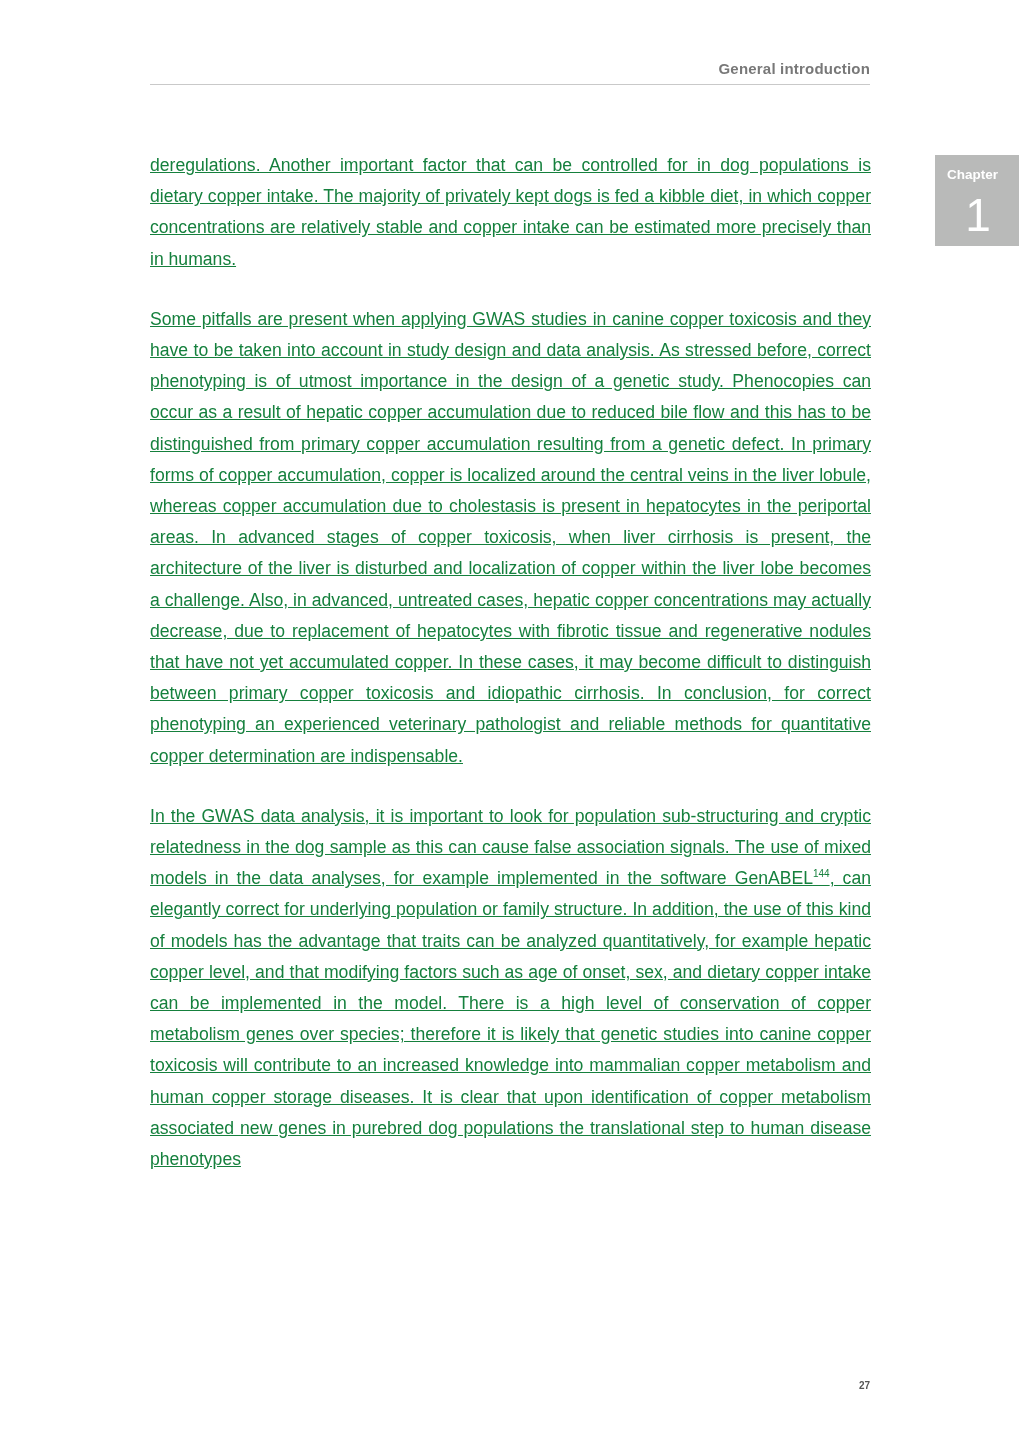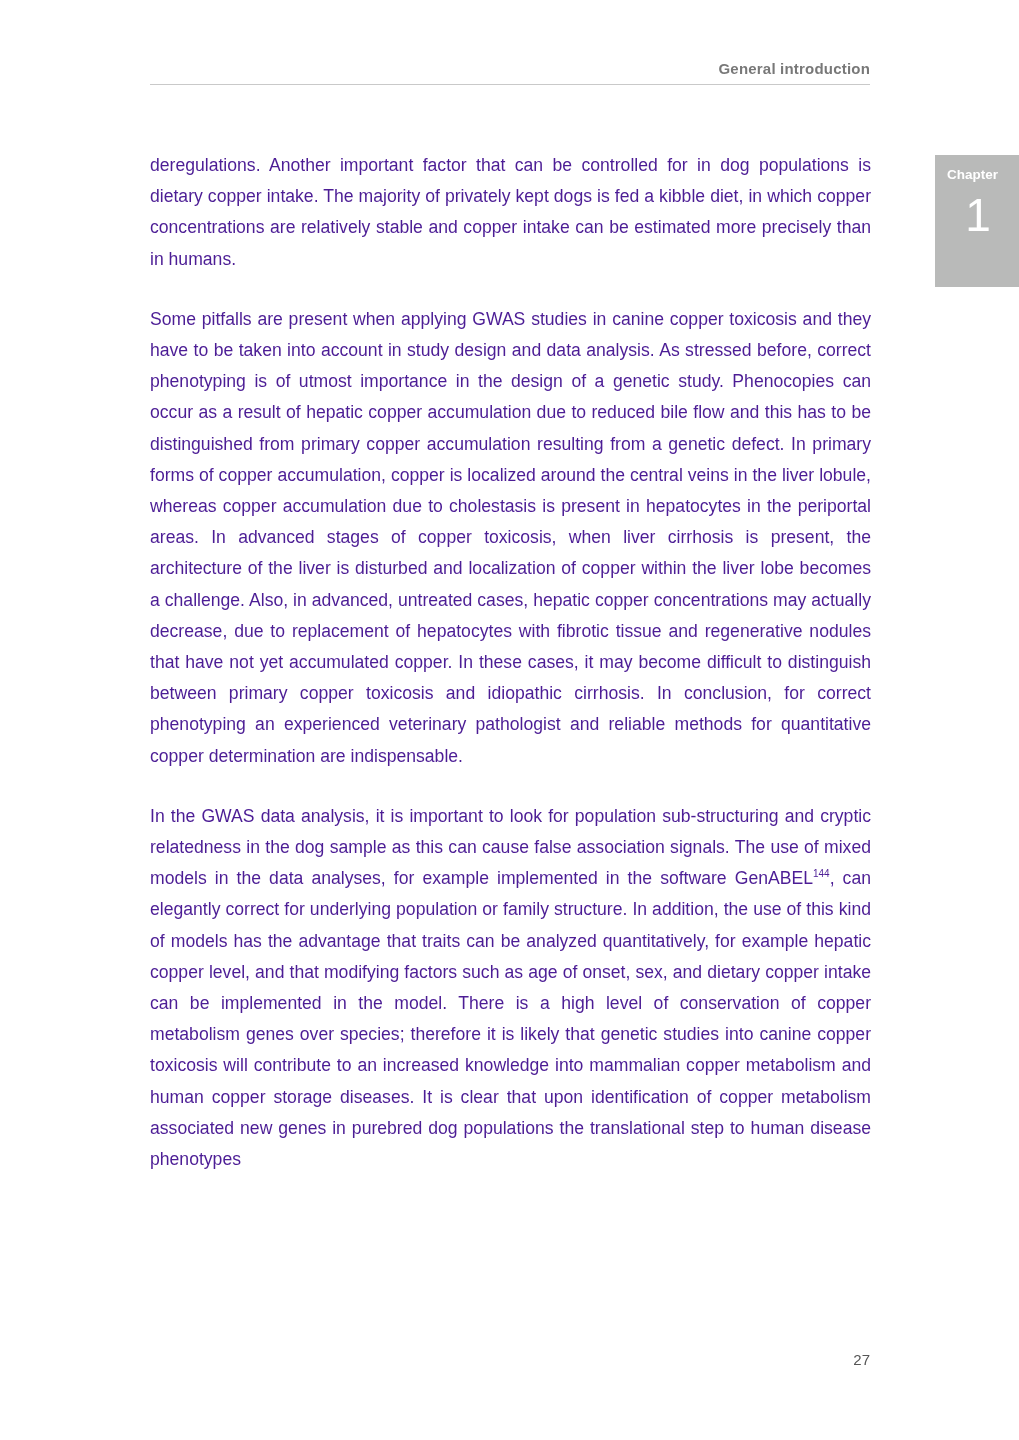--- a/index.html
+++ b/index.html
@@ -69,8 +69,9 @@
     width: 721px;
     font-size: 17.6px;
     line-height: 31.2px;
-    color: #4c1d95;
+    color: #15803d;
     text-align: justify;
+    text-decoration: underline;
   }
   .body-text p {
     margin-bottom: 29px;

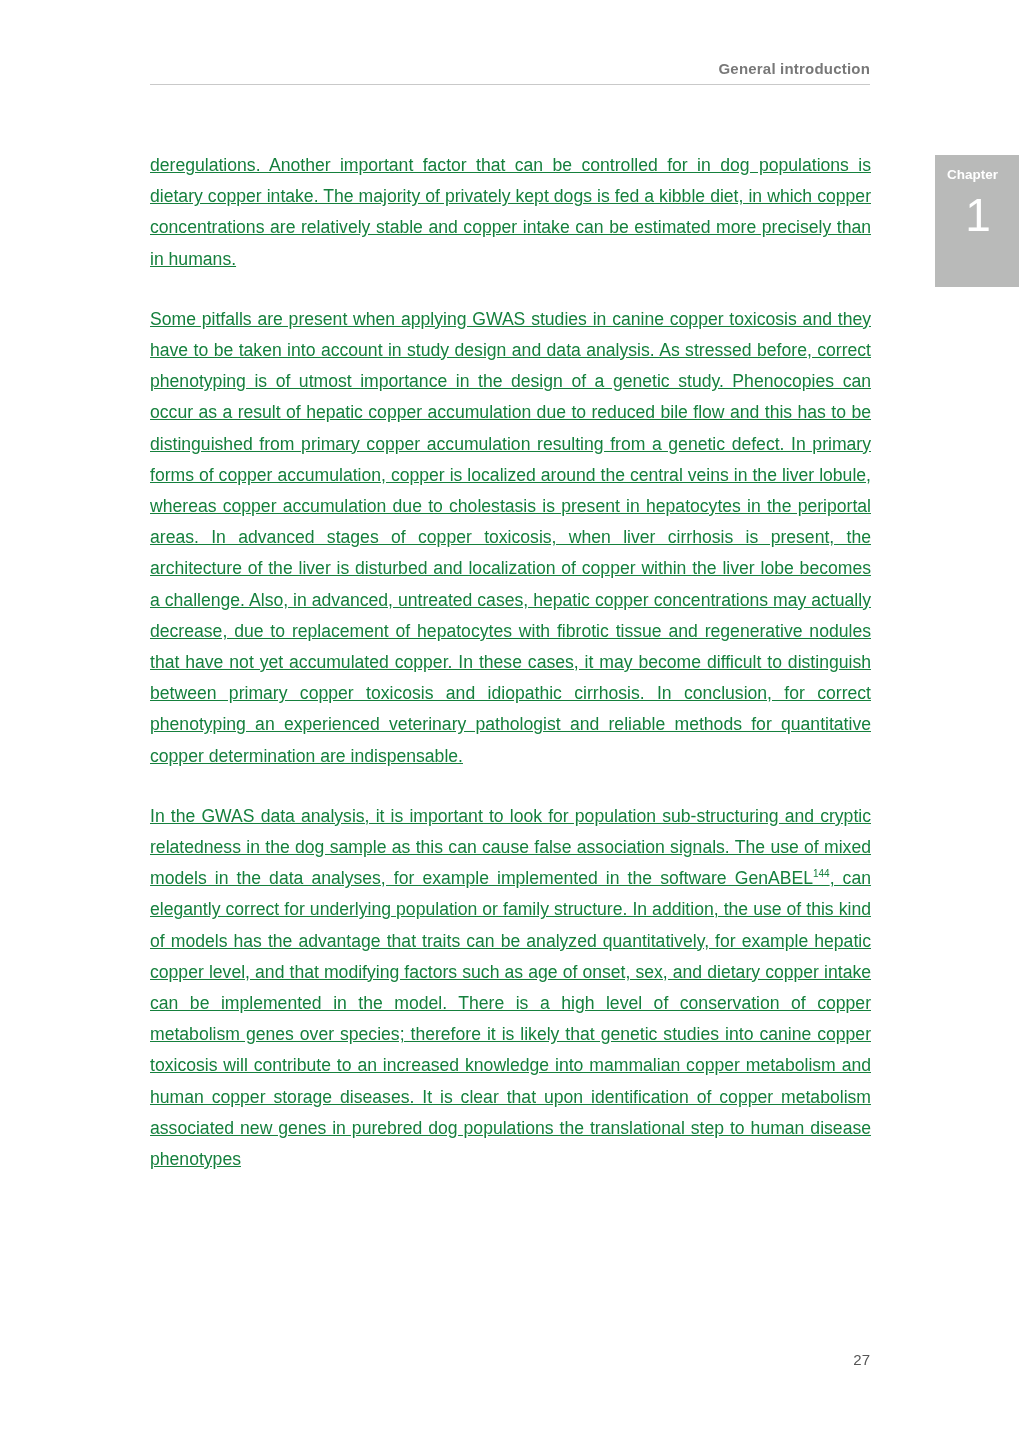--- a/index.html
+++ b/index.html
@@ -42,7 +42,7 @@
     top: 155px;
     right: 0;
     width: 84px;
-    height: 132px;
+    height: 91px;
     background: #b9bab9;
     color: #ffffff;
     padding: 12px 10px 0 12px;

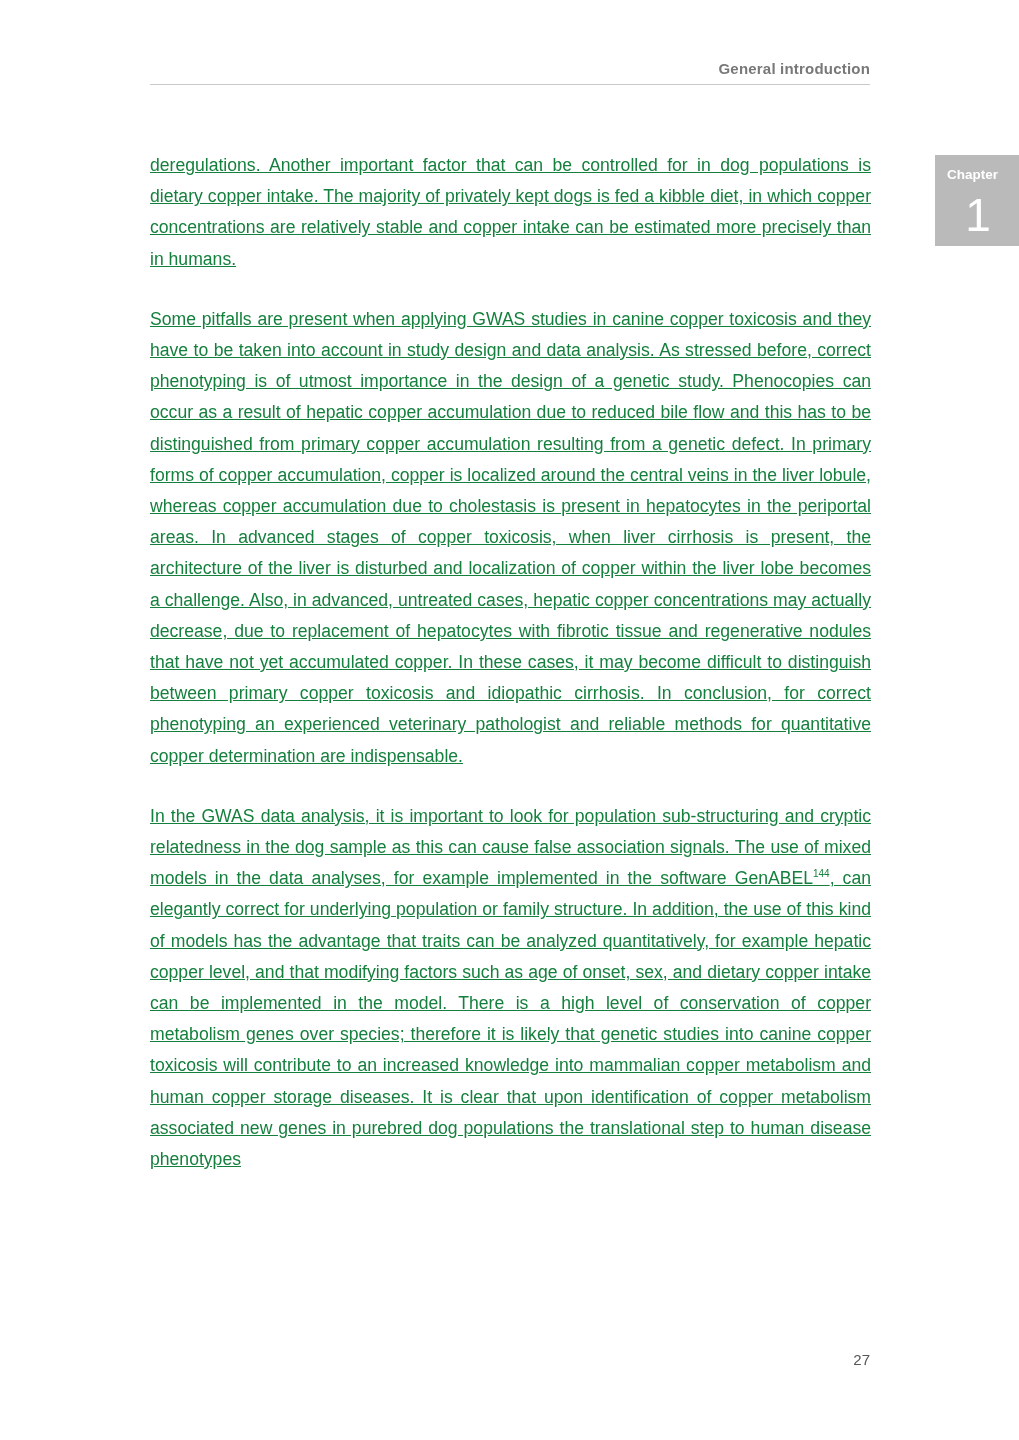--- a/index.html
+++ b/index.html
@@ -88,12 +88,12 @@
   
   .page-number {
     position: absolute;
-    top: 1351px;
+    top: 1380px;
     left: 150px;
     width: 720px;
     text-align: right;
-    font-size: 15px;
-    font-weight: normal;
+    font-size: 10px;
+    font-weight: bold;
     color: #565656;
   }
 </style>

